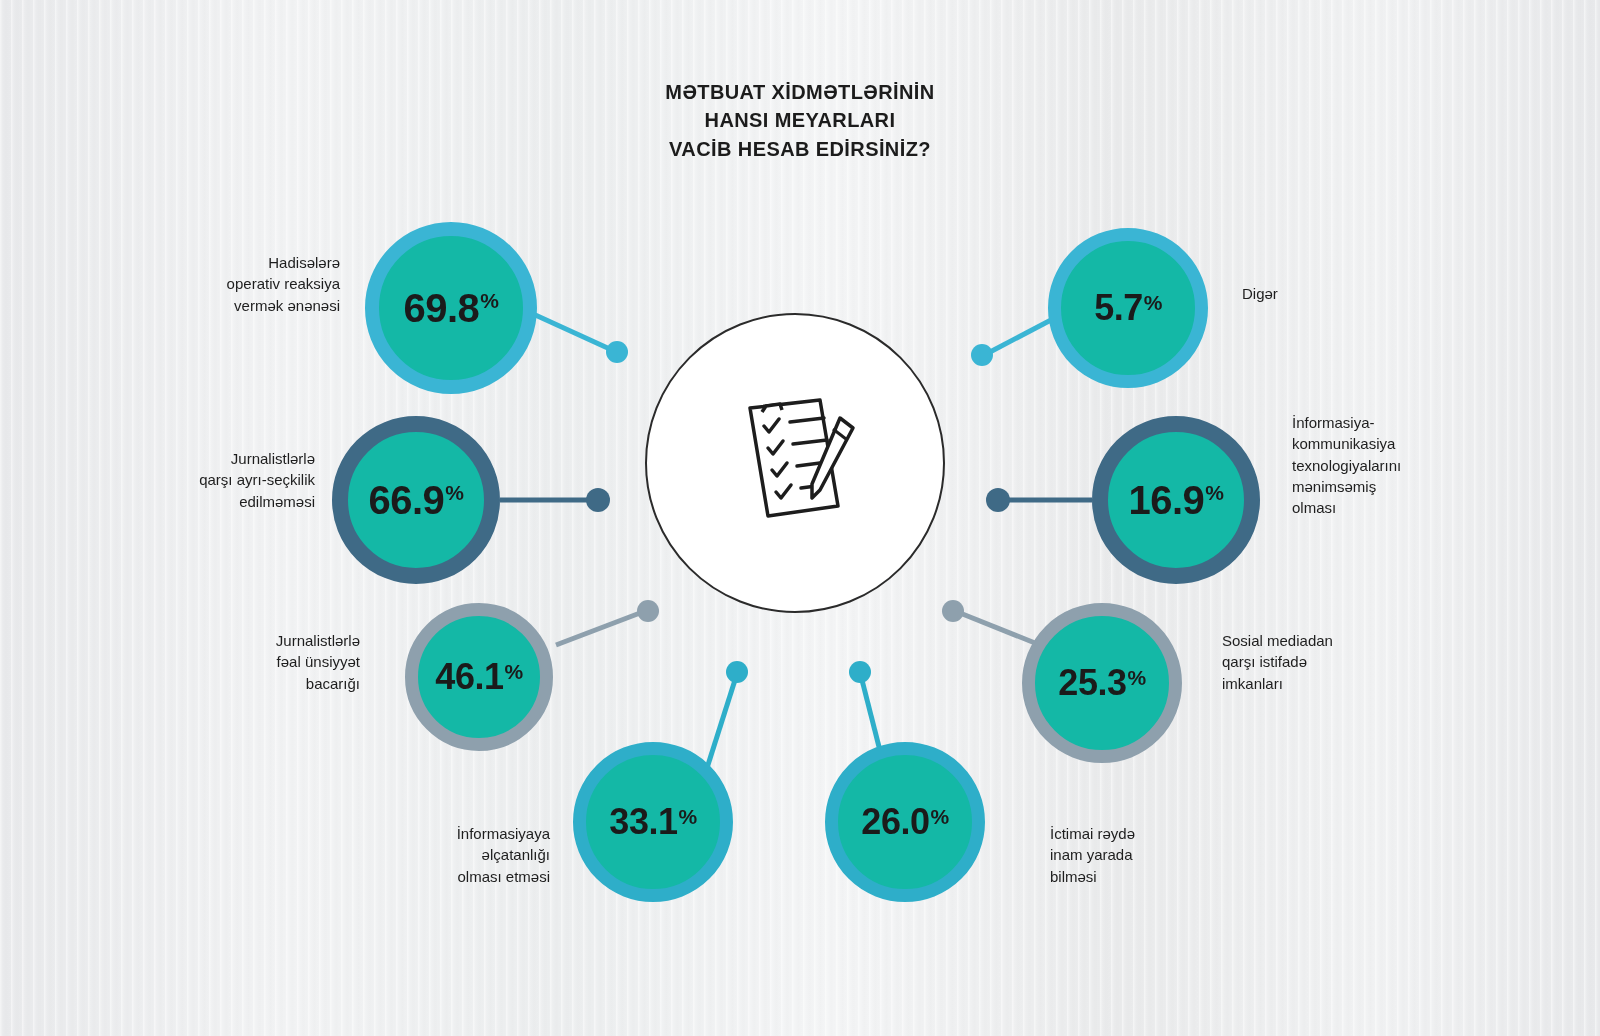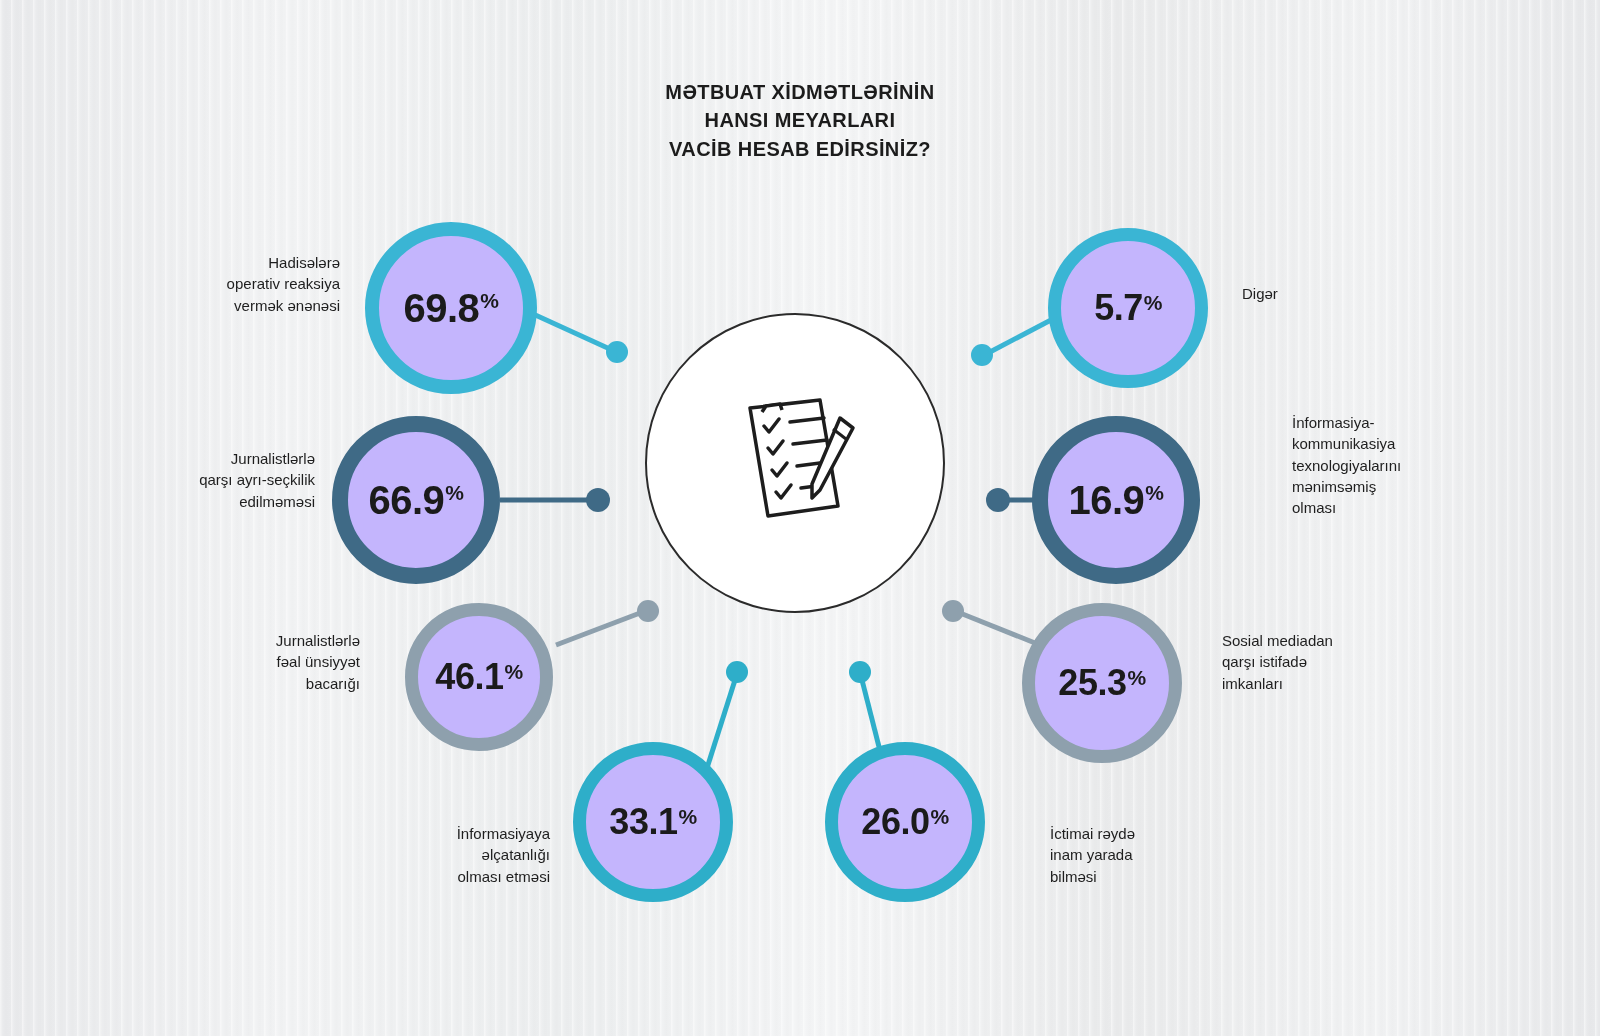--- a/index.html
+++ b/index.html
@@ -67,7 +67,7 @@
   .bubble {
     position: absolute;
     border-radius: 50%;
-    background: #c4b5fd;
+    background: #14b8a6;
     box-sizing: border-box;
     display: flex;
     align-items: center;

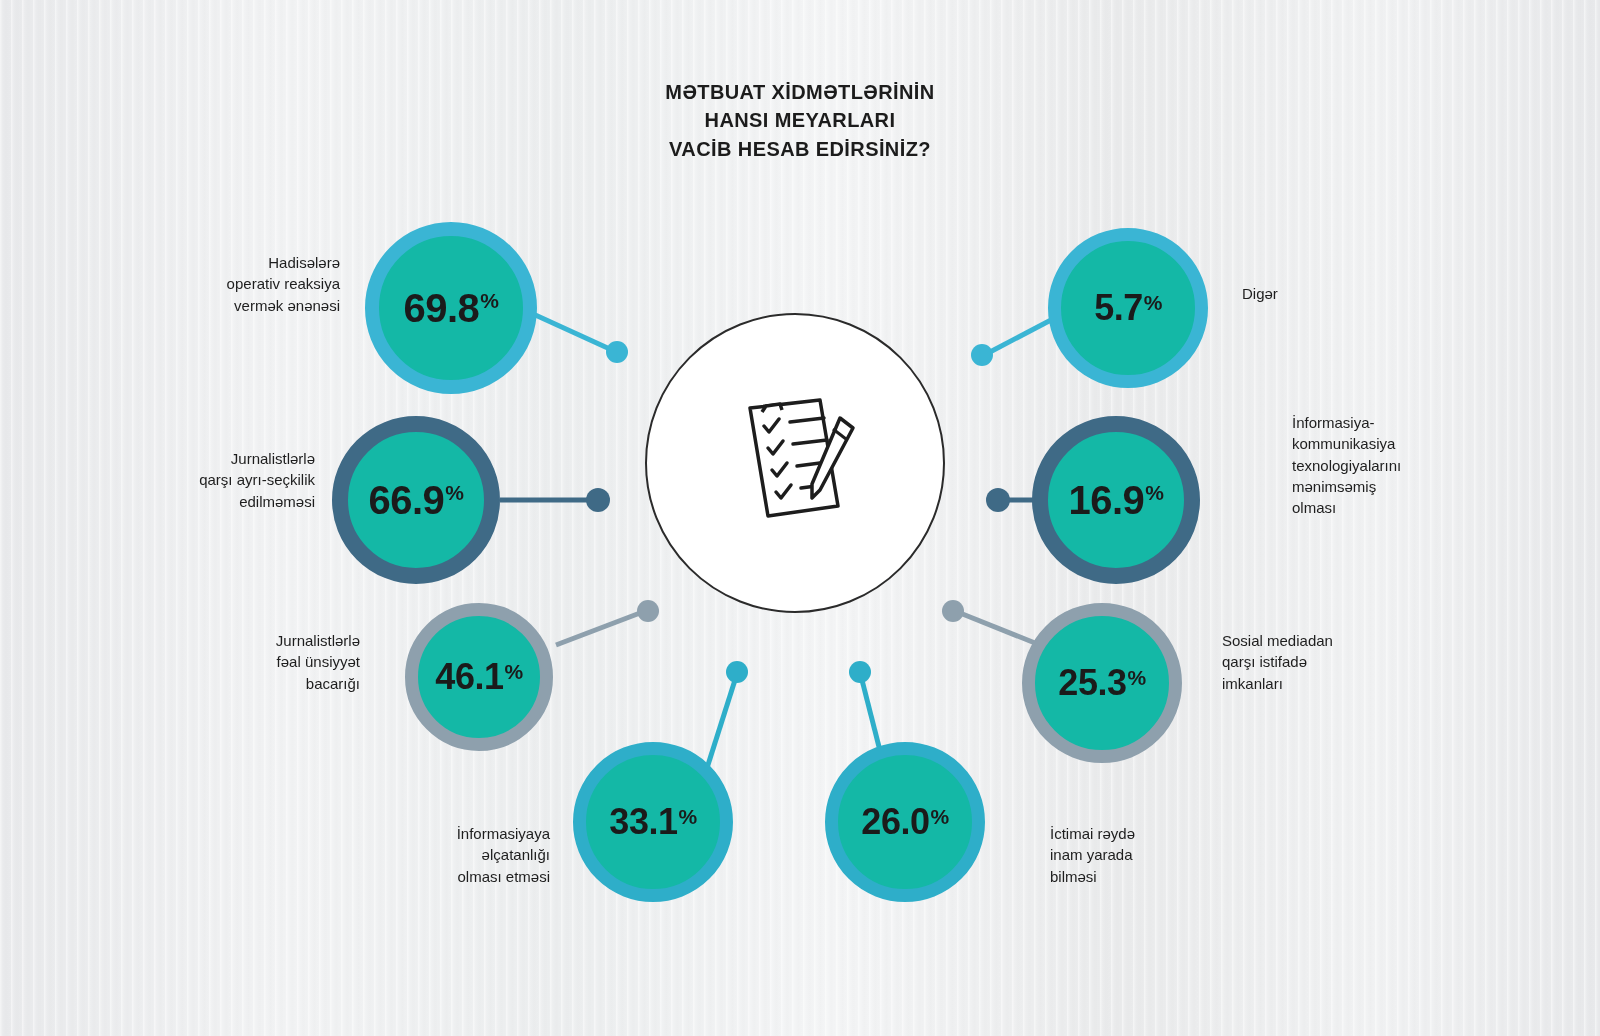--- a/index.html
+++ b/index.html
@@ -229,7 +229,7 @@
 qarşı istifadə
 imkanları</div>
 
-  <div class="bubble" style="left:1032px; top:416px; width:168px; height:168px; border:16px solid #3f6a86;">
+  <div class="bubble" style="left:1092px; top:416px; width:168px; height:168px; border:16px solid #3f6a86;">
     <span class="val">
       <span>16.9</span>
         <span class="pct">%</span>

